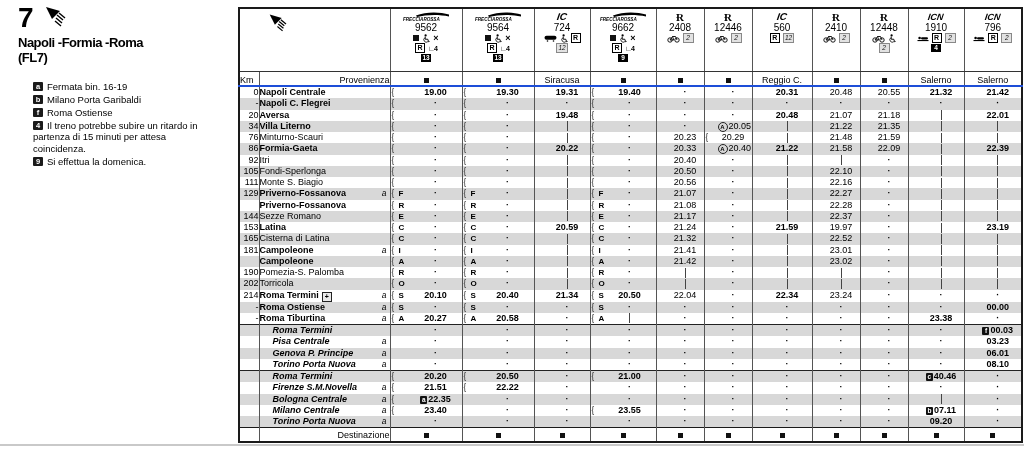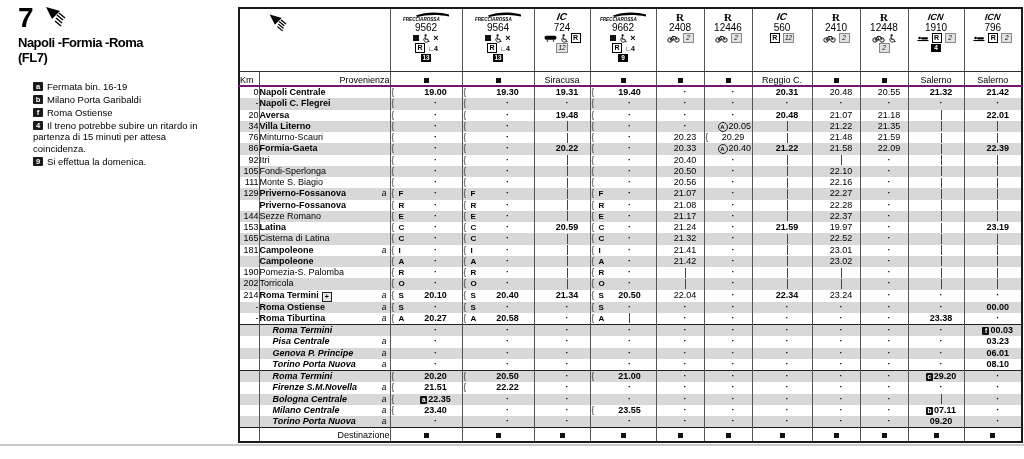--- a/index.html
+++ b/index.html
@@ -23,7 +23,7 @@
       border-left:1px solid #555;font-size:9px;}
   .tt th:first-child,.tt td:first-child{border-left:none;}
   tr.hdr th{height:62px;vertical-align:top;border-bottom:1px solid #333;}
-  tr.prov th, tr.prov td{height:13px;border-bottom:2px solid #701a75;vertical-align:bottom;}
+  tr.prov th, tr.prov td{height:13px;border-bottom:2px solid #1d4ed8;vertical-align:bottom;}
   tr.datarow{height:11.25px;}
   tr.datarow td{height:11.25px;line-height:11px;}
   tr.gray{background:#d8d8d8;}

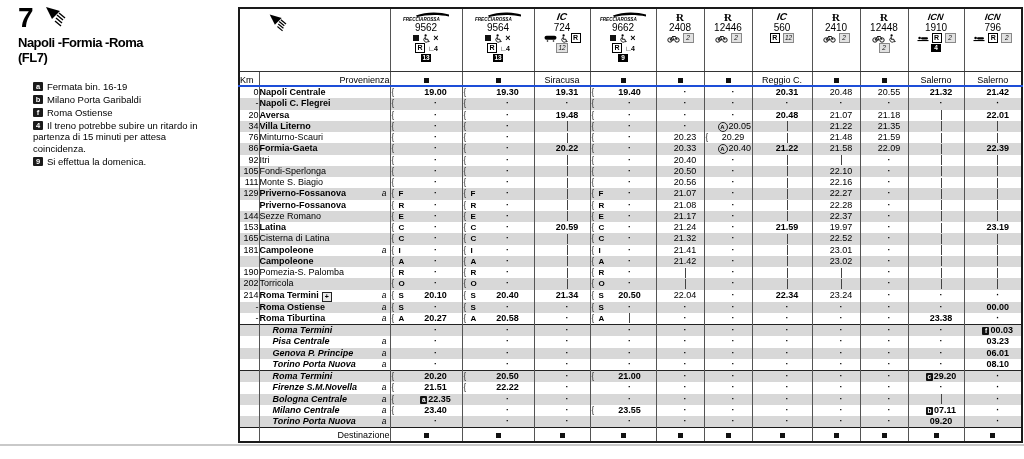--- a/index.html
+++ b/index.html
@@ -1442,7 +1442,7 @@
               <span class="val"><span class="dot">·</span></span>
             </td>
             <td class="tc bcol">
-              <span class="val"><b class="bx">c</b><span>29.20</span></span>
+              <span class="val"><b class="bx">c</b><span>40.46</span></span>
             </td>
             <td class="tc bcol">
               <span class="val"><span class="dot">·</span></span>

